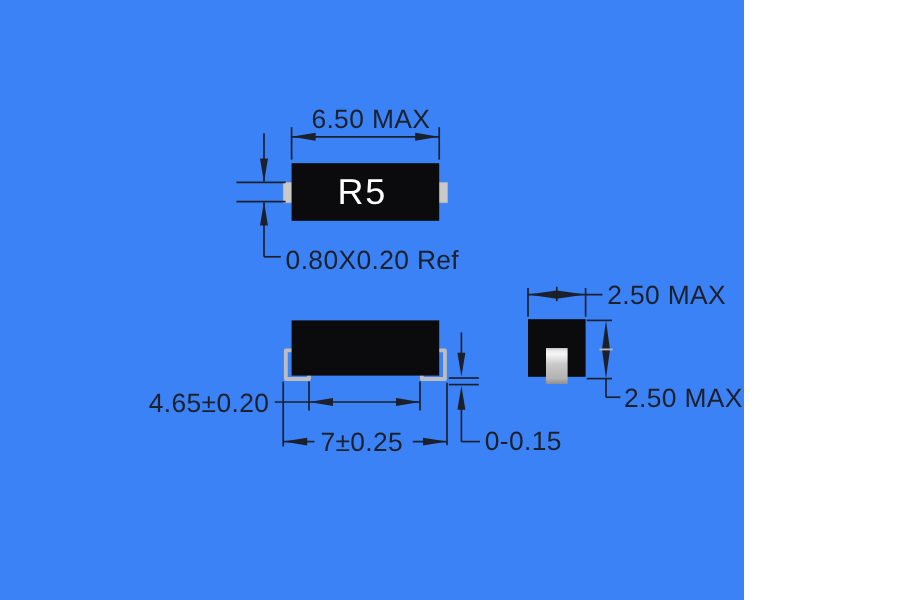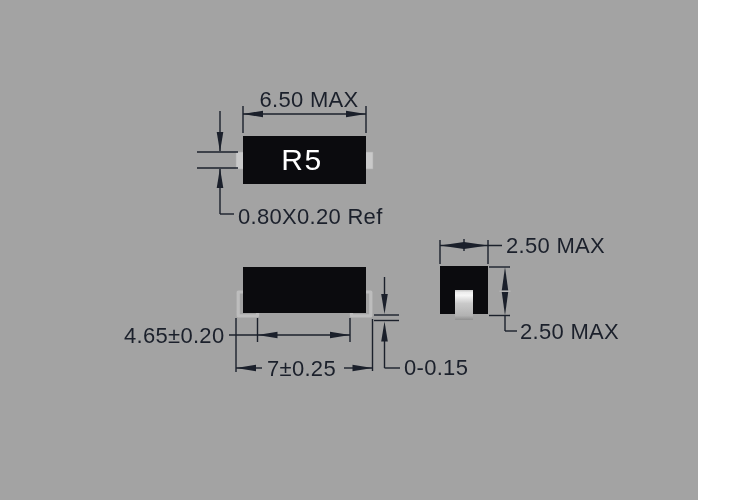--- a/index.html
+++ b/index.html
@@ -5,9 +5,9 @@
   html, body { margin: 0; padding: 0; background: #ffffff; }
   .canvas {
     position: relative;
-    width: 698px;
+    width: 620px;
     height: 500px;
-    background: #a3a3a3;
+    background: #3b82f6;
     overflow: hidden;
   }
   svg { display: block; }

